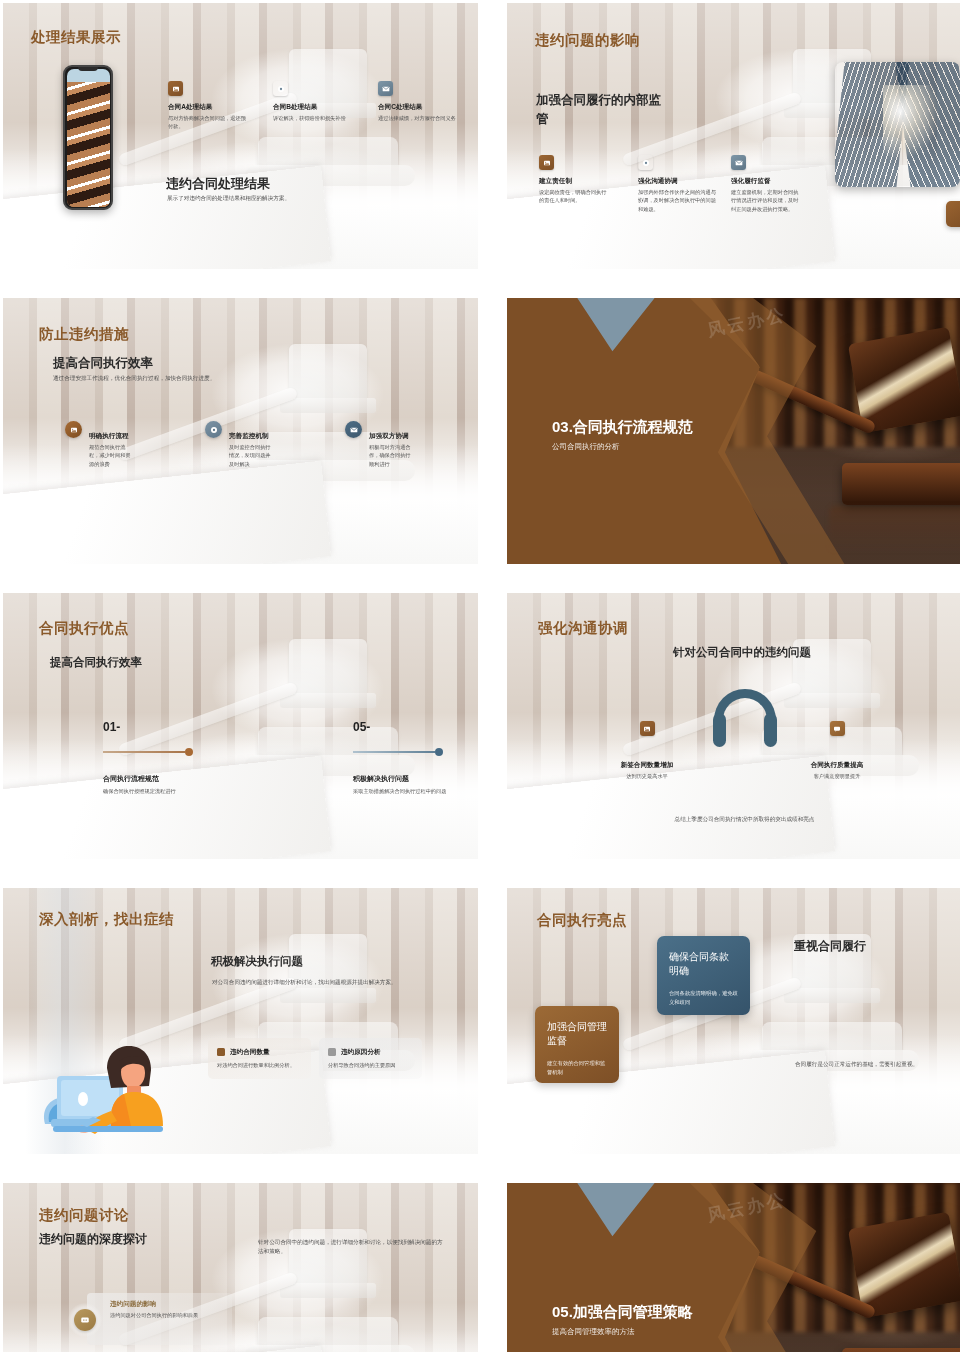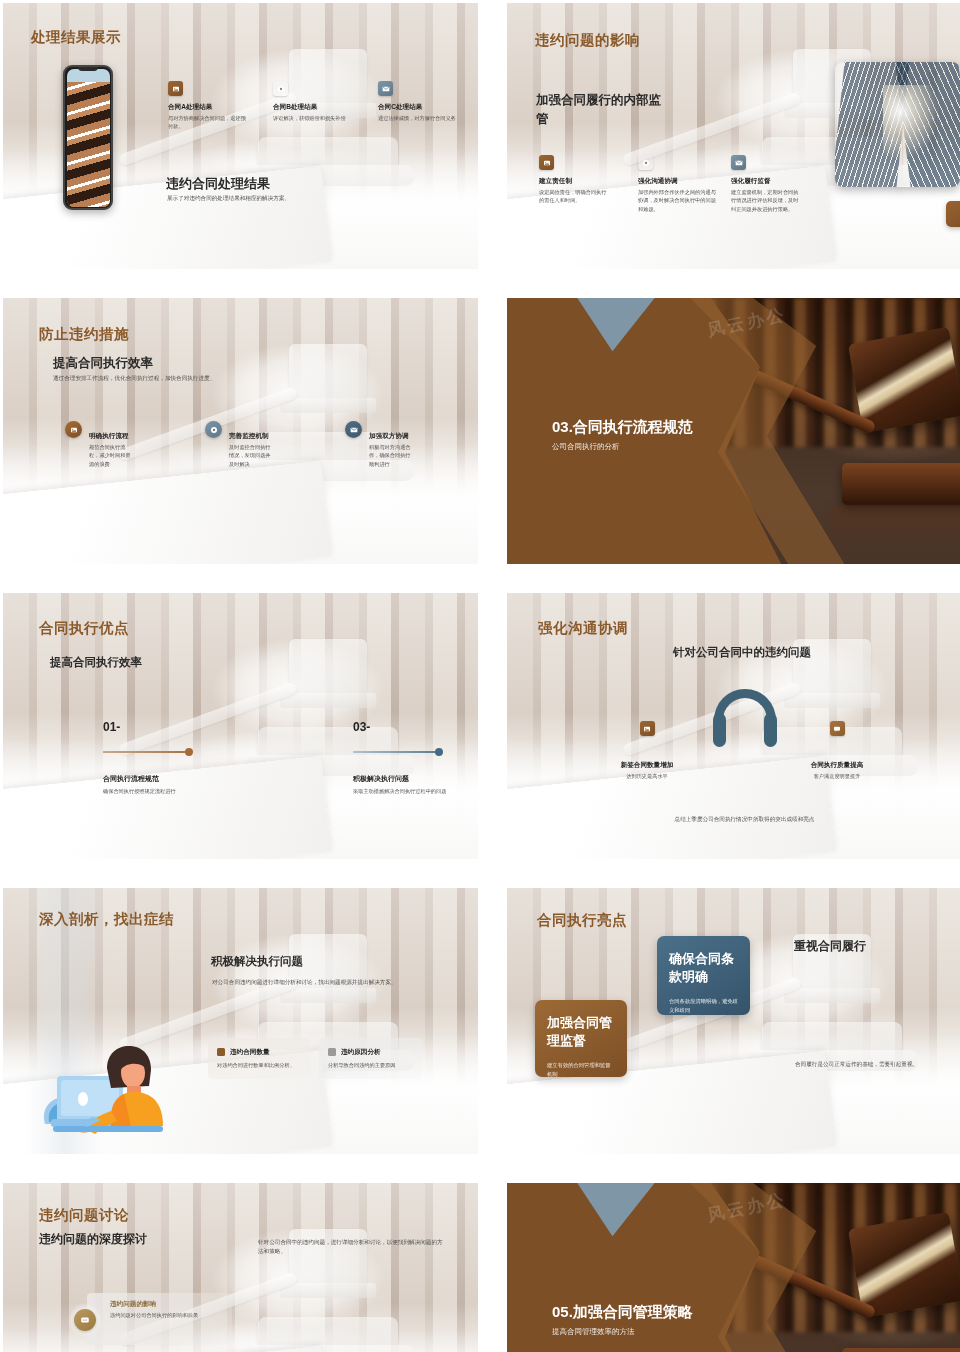--- a/index.html
+++ b/index.html
@@ -531,7 +531,7 @@
 
 
     <div style="position:absolute; left:350px; top:127px; z-index:6;">
-      <div class="tl-num">03-</div>
+      <div class="tl-num">05-</div>
       <div style="display:flex; align-items:center; margin-top:14px; width:90px;">
         <div class="tl-line" style="flex:1; background:linear-gradient(to right,#b0c2ce,#5f7f95);"></div>
         <div class="tl-dot" style="background:#466a84;"></div>

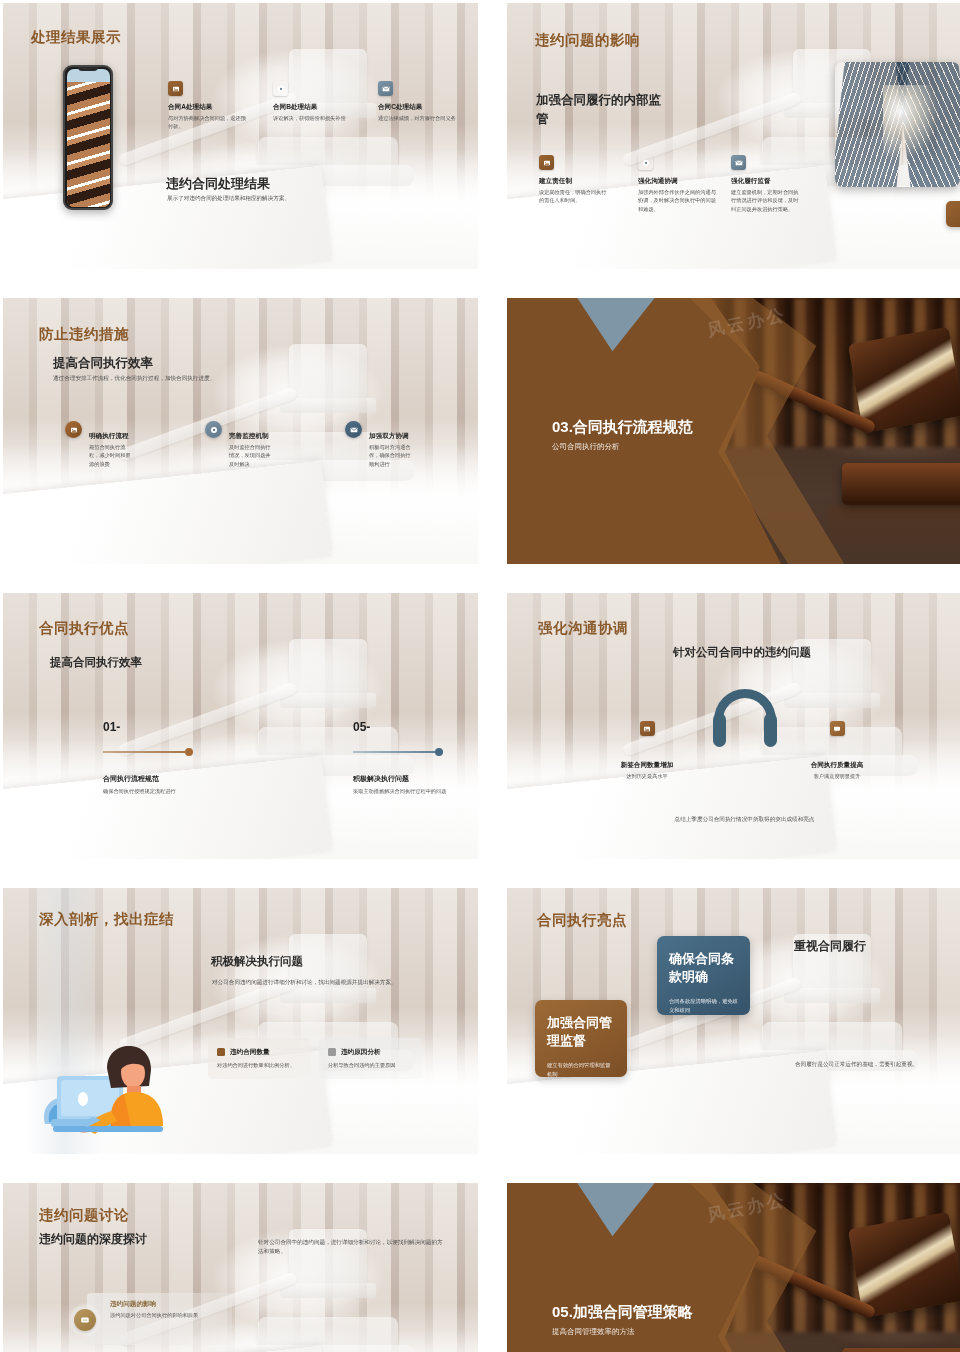--- a/index.html
+++ b/index.html
@@ -293,7 +293,7 @@
     box-shadow: 0 3px 9px rgba(0,0,0,.22);
     padding: 14px 12px; color: #fff; z-index: 6;
   }
-  .box-card .bt { font-size: 13px; font-weight: bold; margin-bottom: 11px; }
+  .box-card .bt { font-size: 10px; font-weight: normal; margin-bottom: 11px; }
   .box-card .bd { font-size: 5.3px; line-height: 1.75; color: rgba(255,255,255,.9); }
 
   

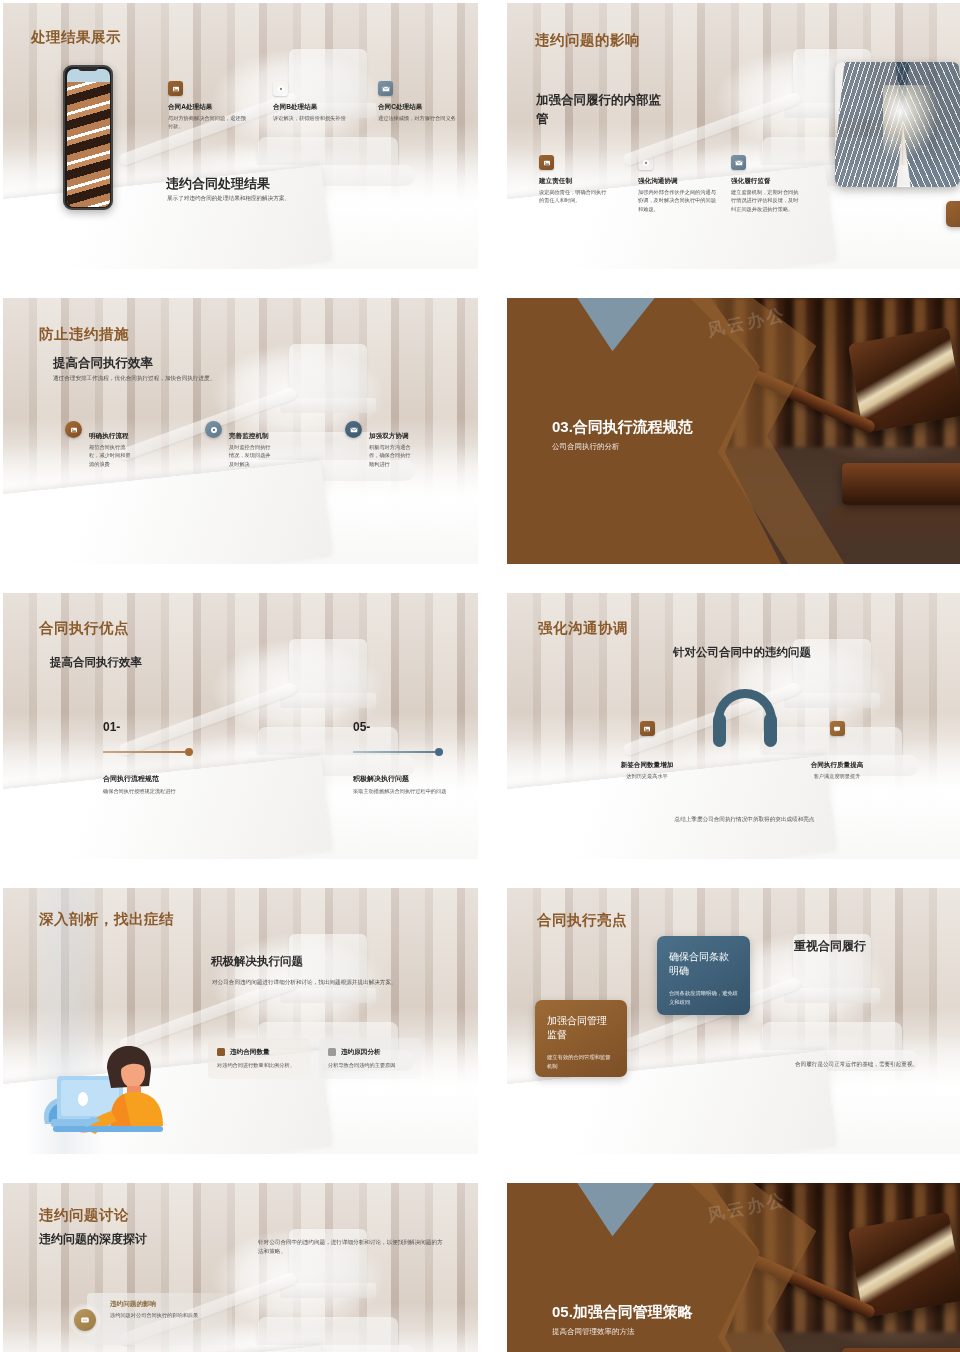--- a/index.html
+++ b/index.html
@@ -652,7 +652,7 @@
 
     <div class="slide-heading" style="left:30px; top:23px;">合同执行亮点</div>
 
-    <div class="box-card" style="left:28px; top:112px; width:92px; height:77px; background:linear-gradient(150deg,#9c6a36,#7d4f26);">
+    <div class="box-card" style="left:28px; top:118px; width:84px; height:77px; background:linear-gradient(150deg,#9c6a36,#7d4f26);">
       <div class="bt">加强合同管理监督</div>
       <div class="bd">建立有效的合同管理和监督机制</div>
     </div>

